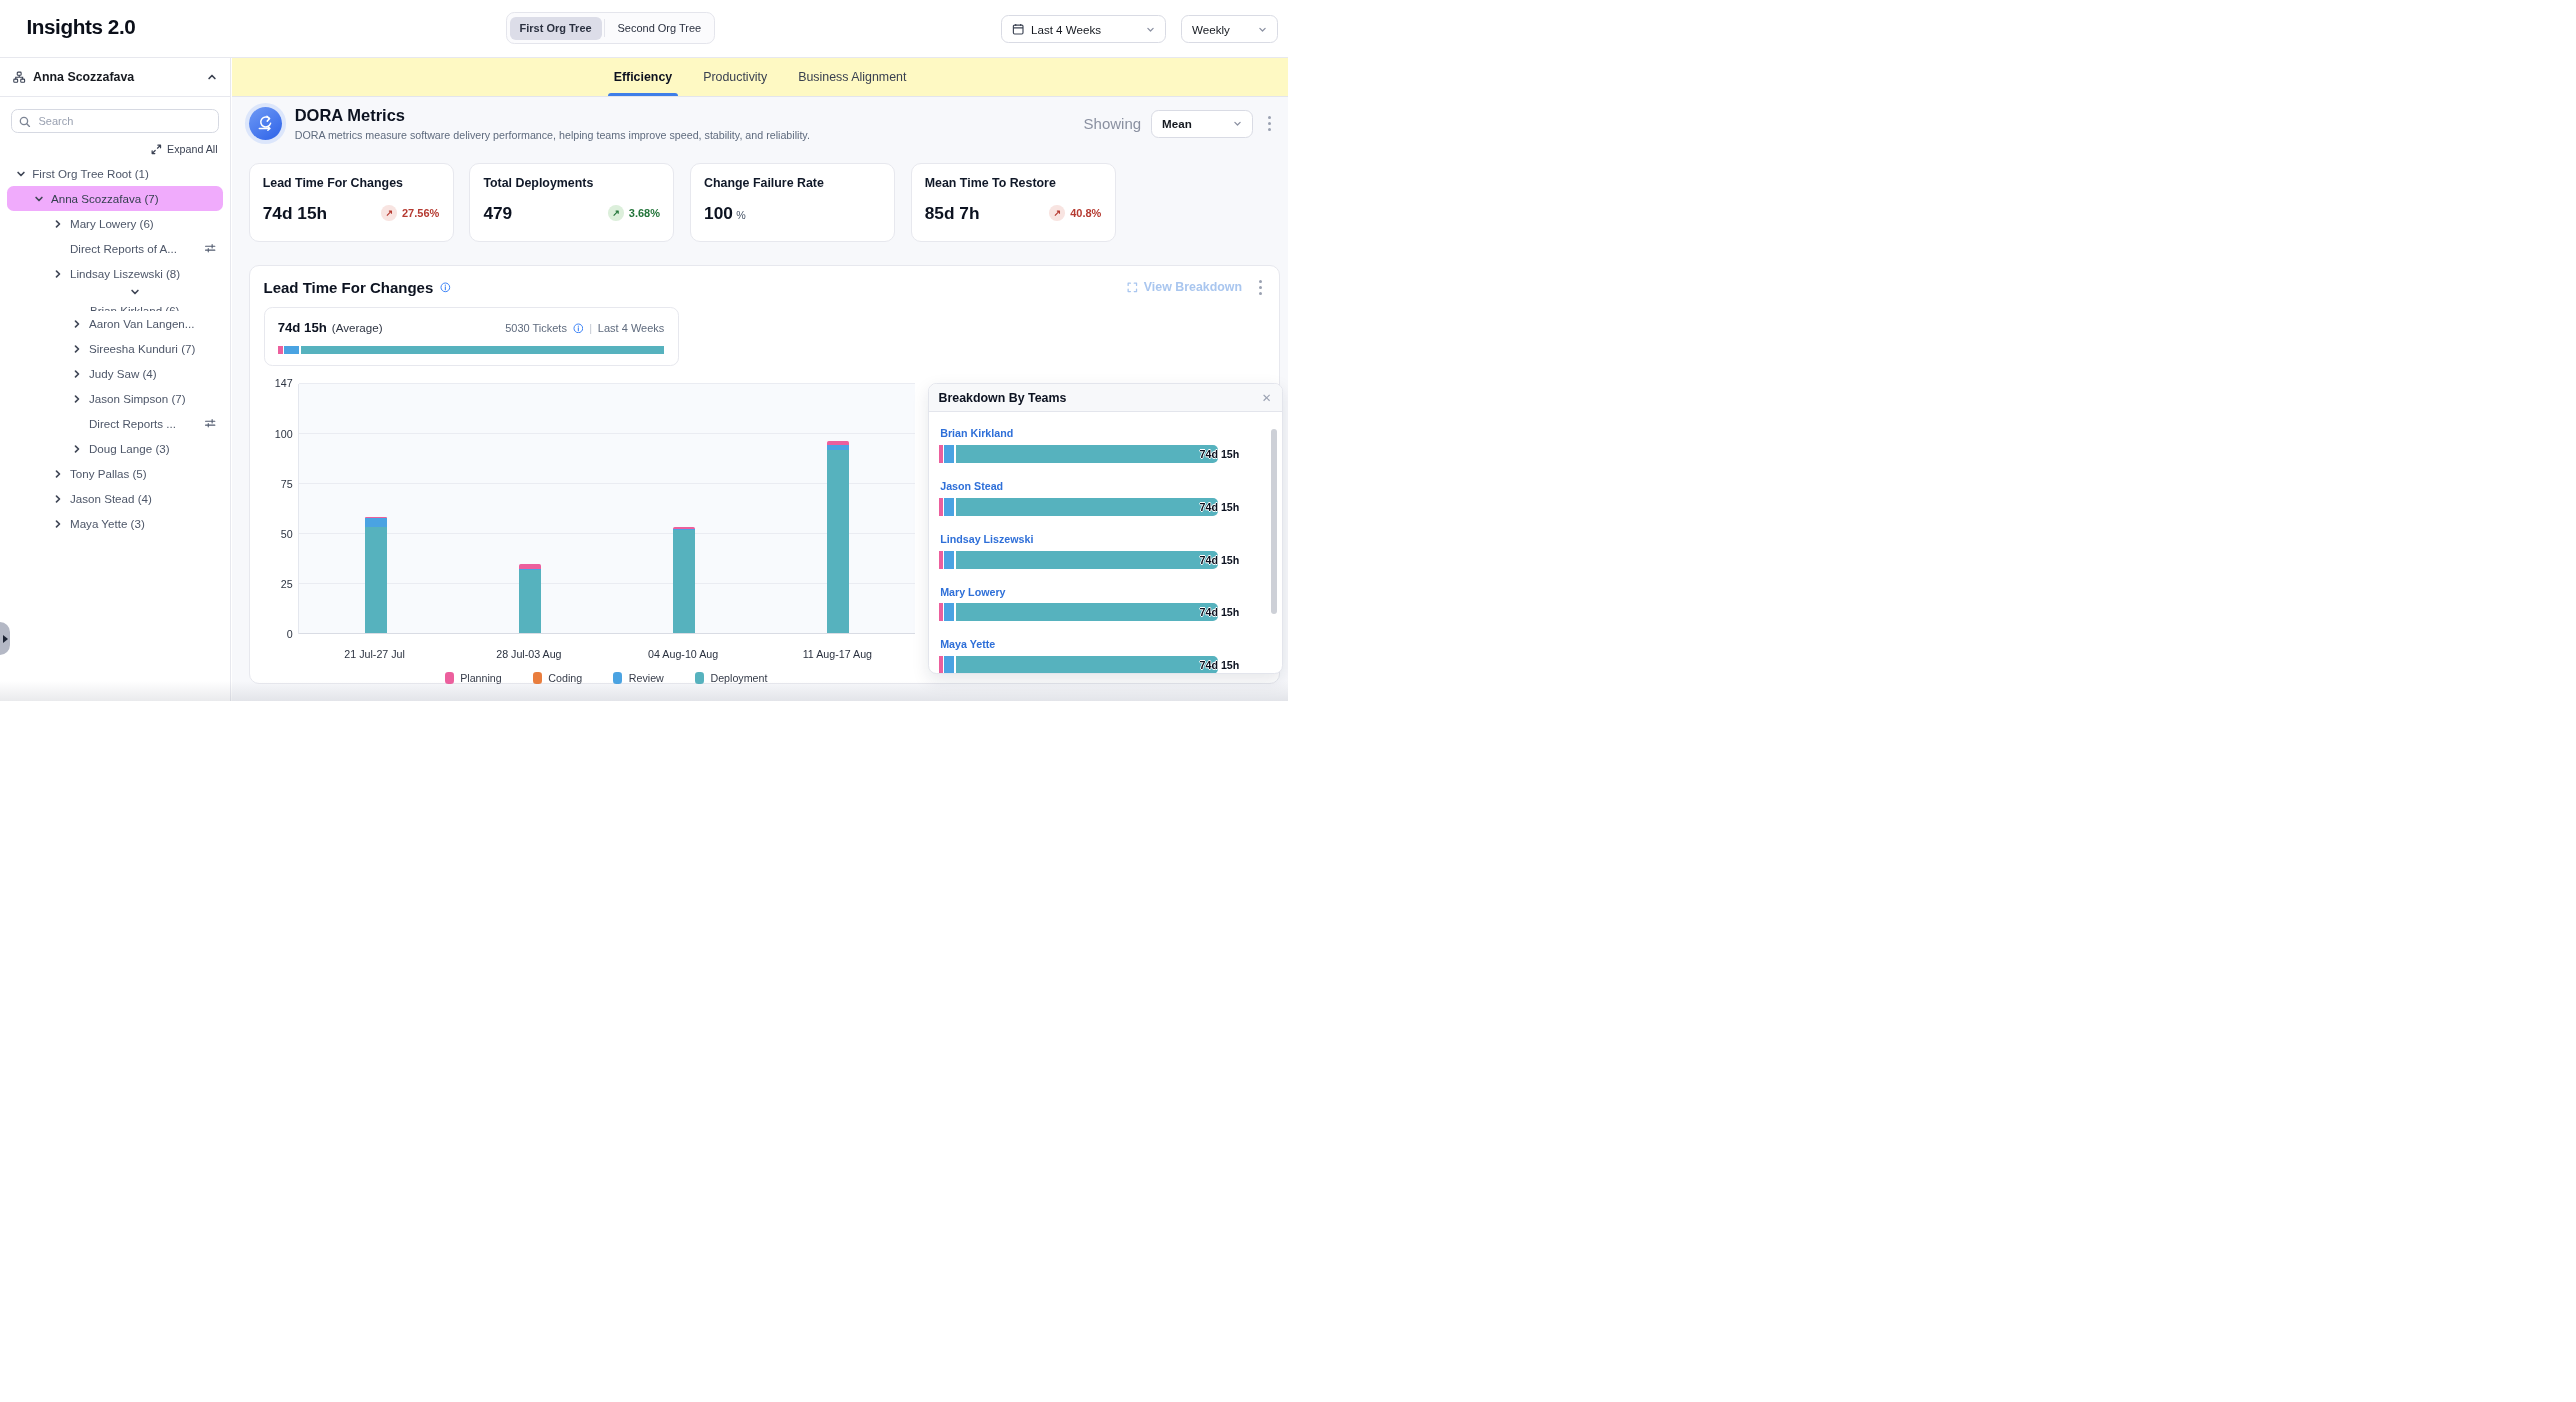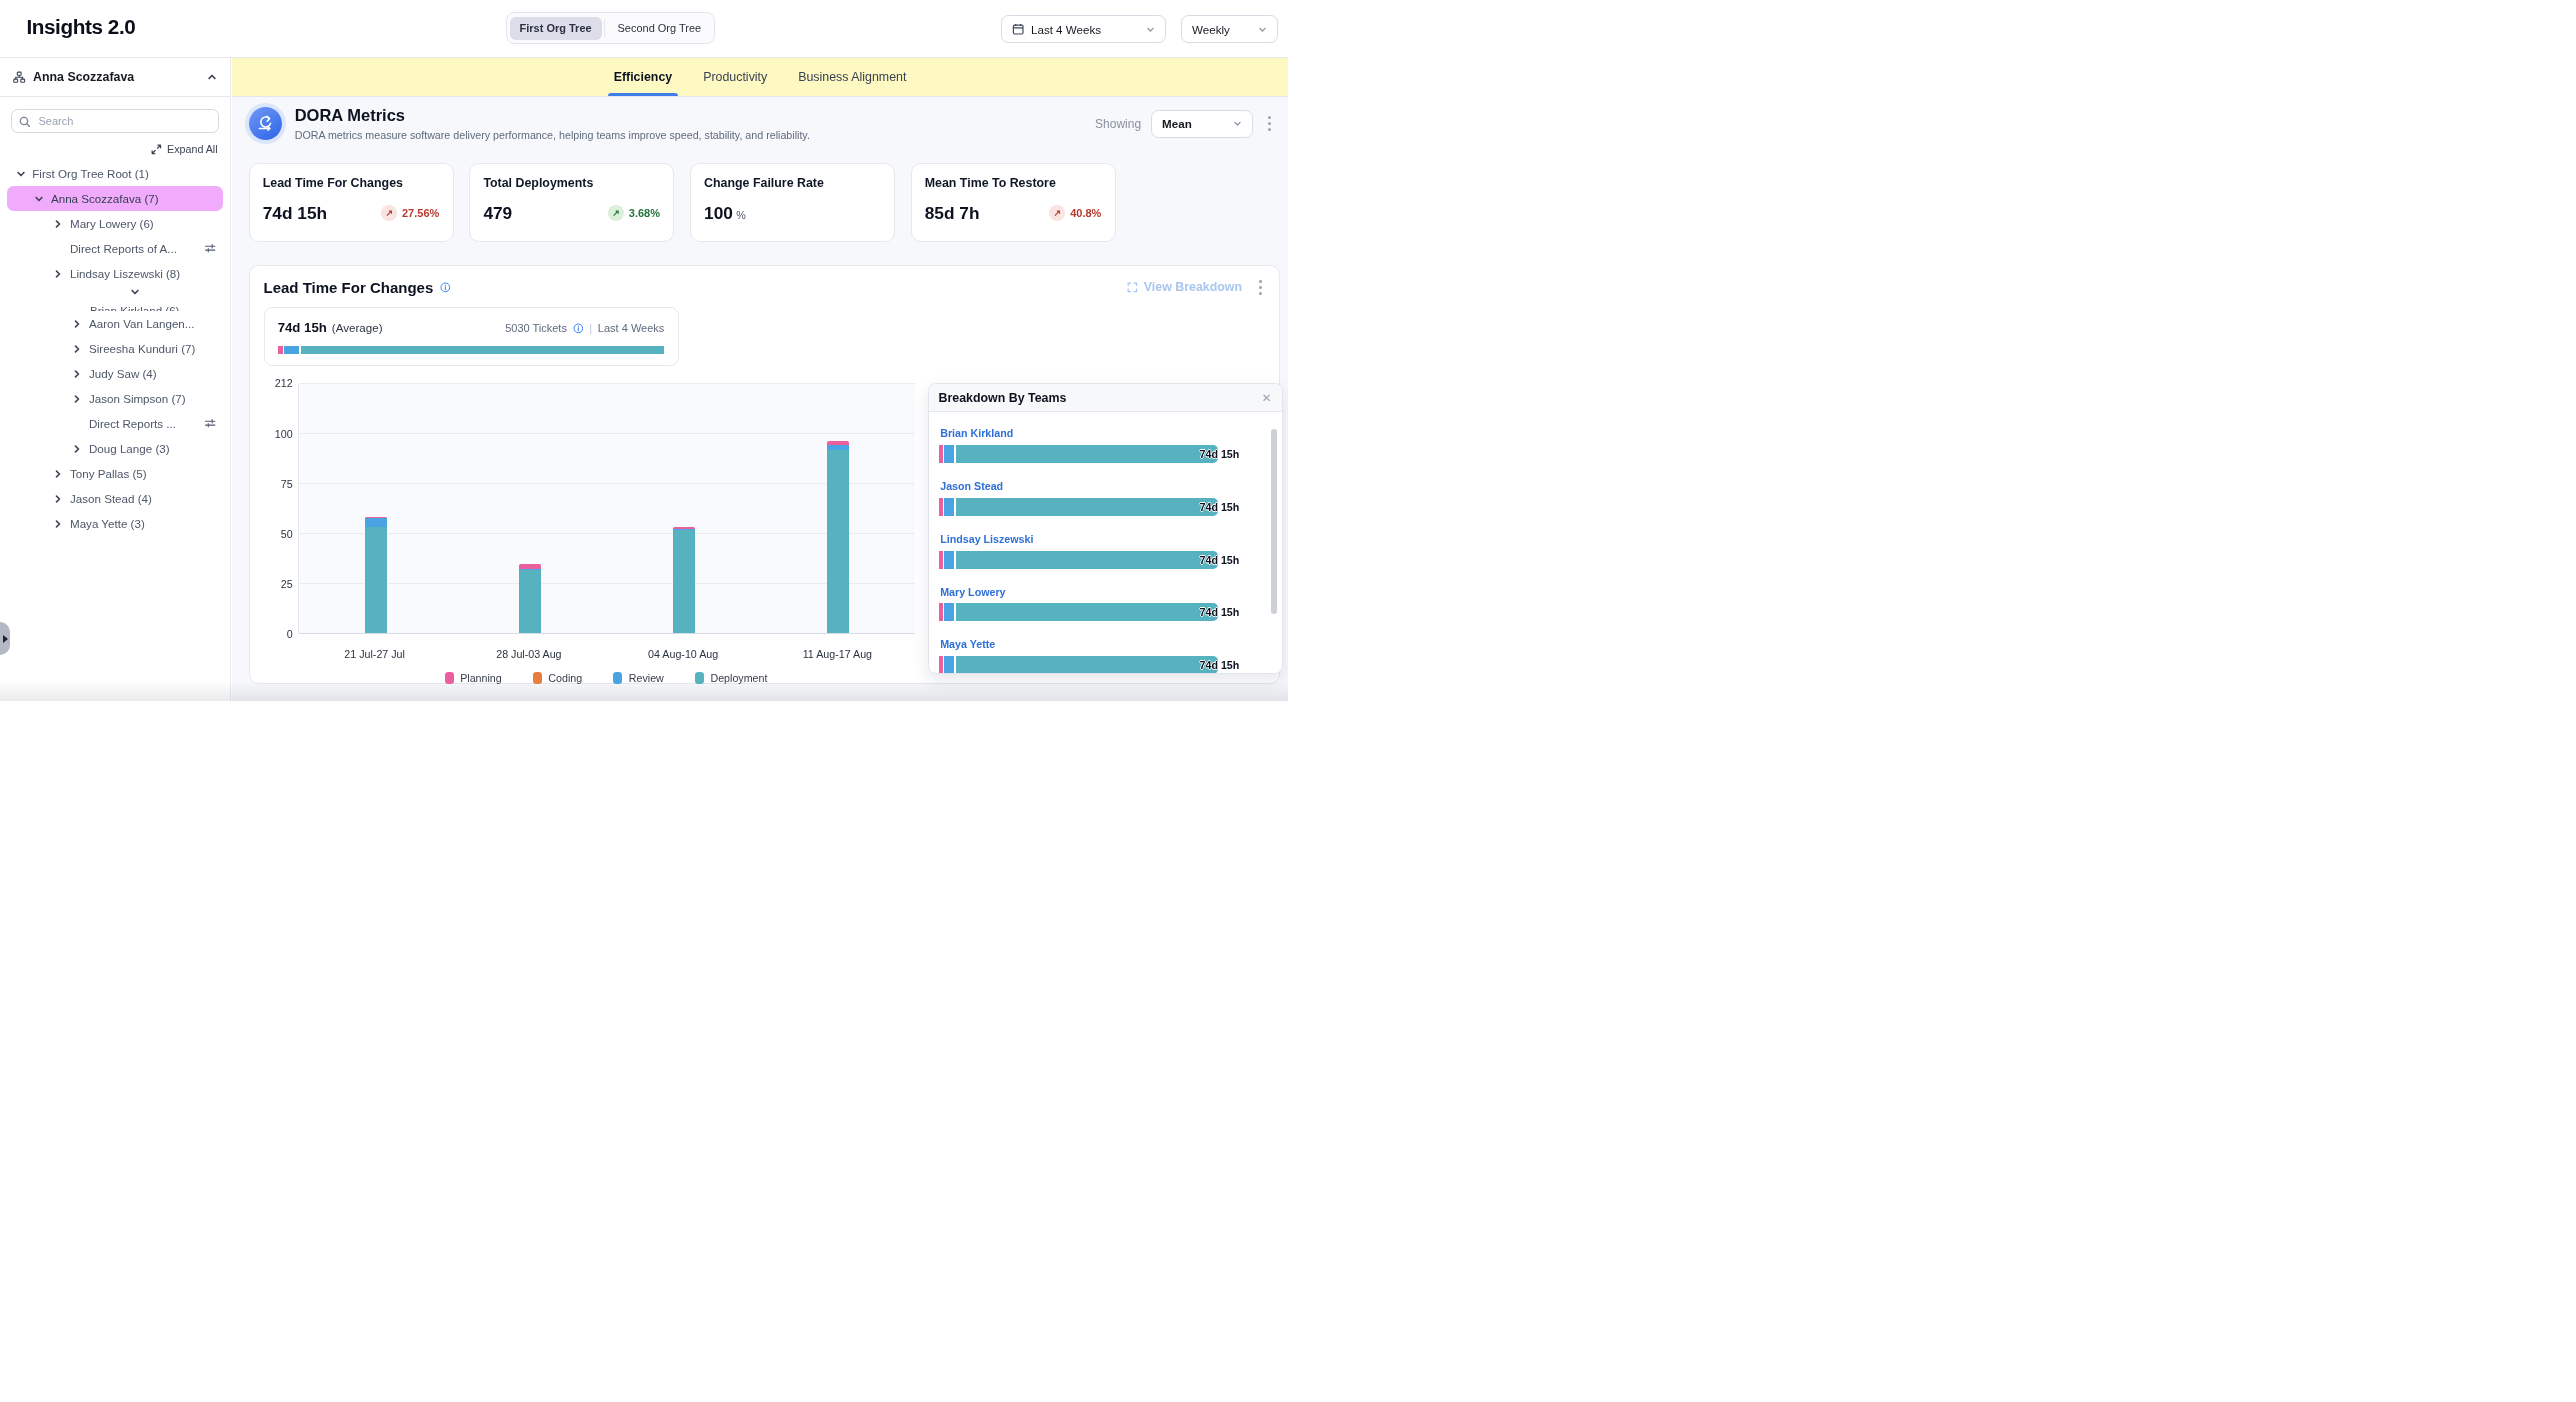--- a/index.html
+++ b/index.html
@@ -49,7 +49,7 @@
   .dora-texts .t { font-size:16.5px; font-weight:800; color:#0c1220; }
   .dora-texts .d { font-size:10.7px; color:#5f6b7e; margin-top:4.1px; }
   .showing-group { margin-left:auto; display:flex; align-items:center; gap:10px; }
-  .showing-label { font-size:12px; color:#8a90a0; }
+  .showing-label { font-size:15px; color:#8a90a0; }
   .showing-select { position:static; width:102px; }
   .kebab { display:flex; flex-direction:column; gap:2.5px; padding:3.3px 5px; cursor:pointer; }
   .kebab i { width:3.3px; height:3.3px; border-radius:50%; background:#9aa1b1; }

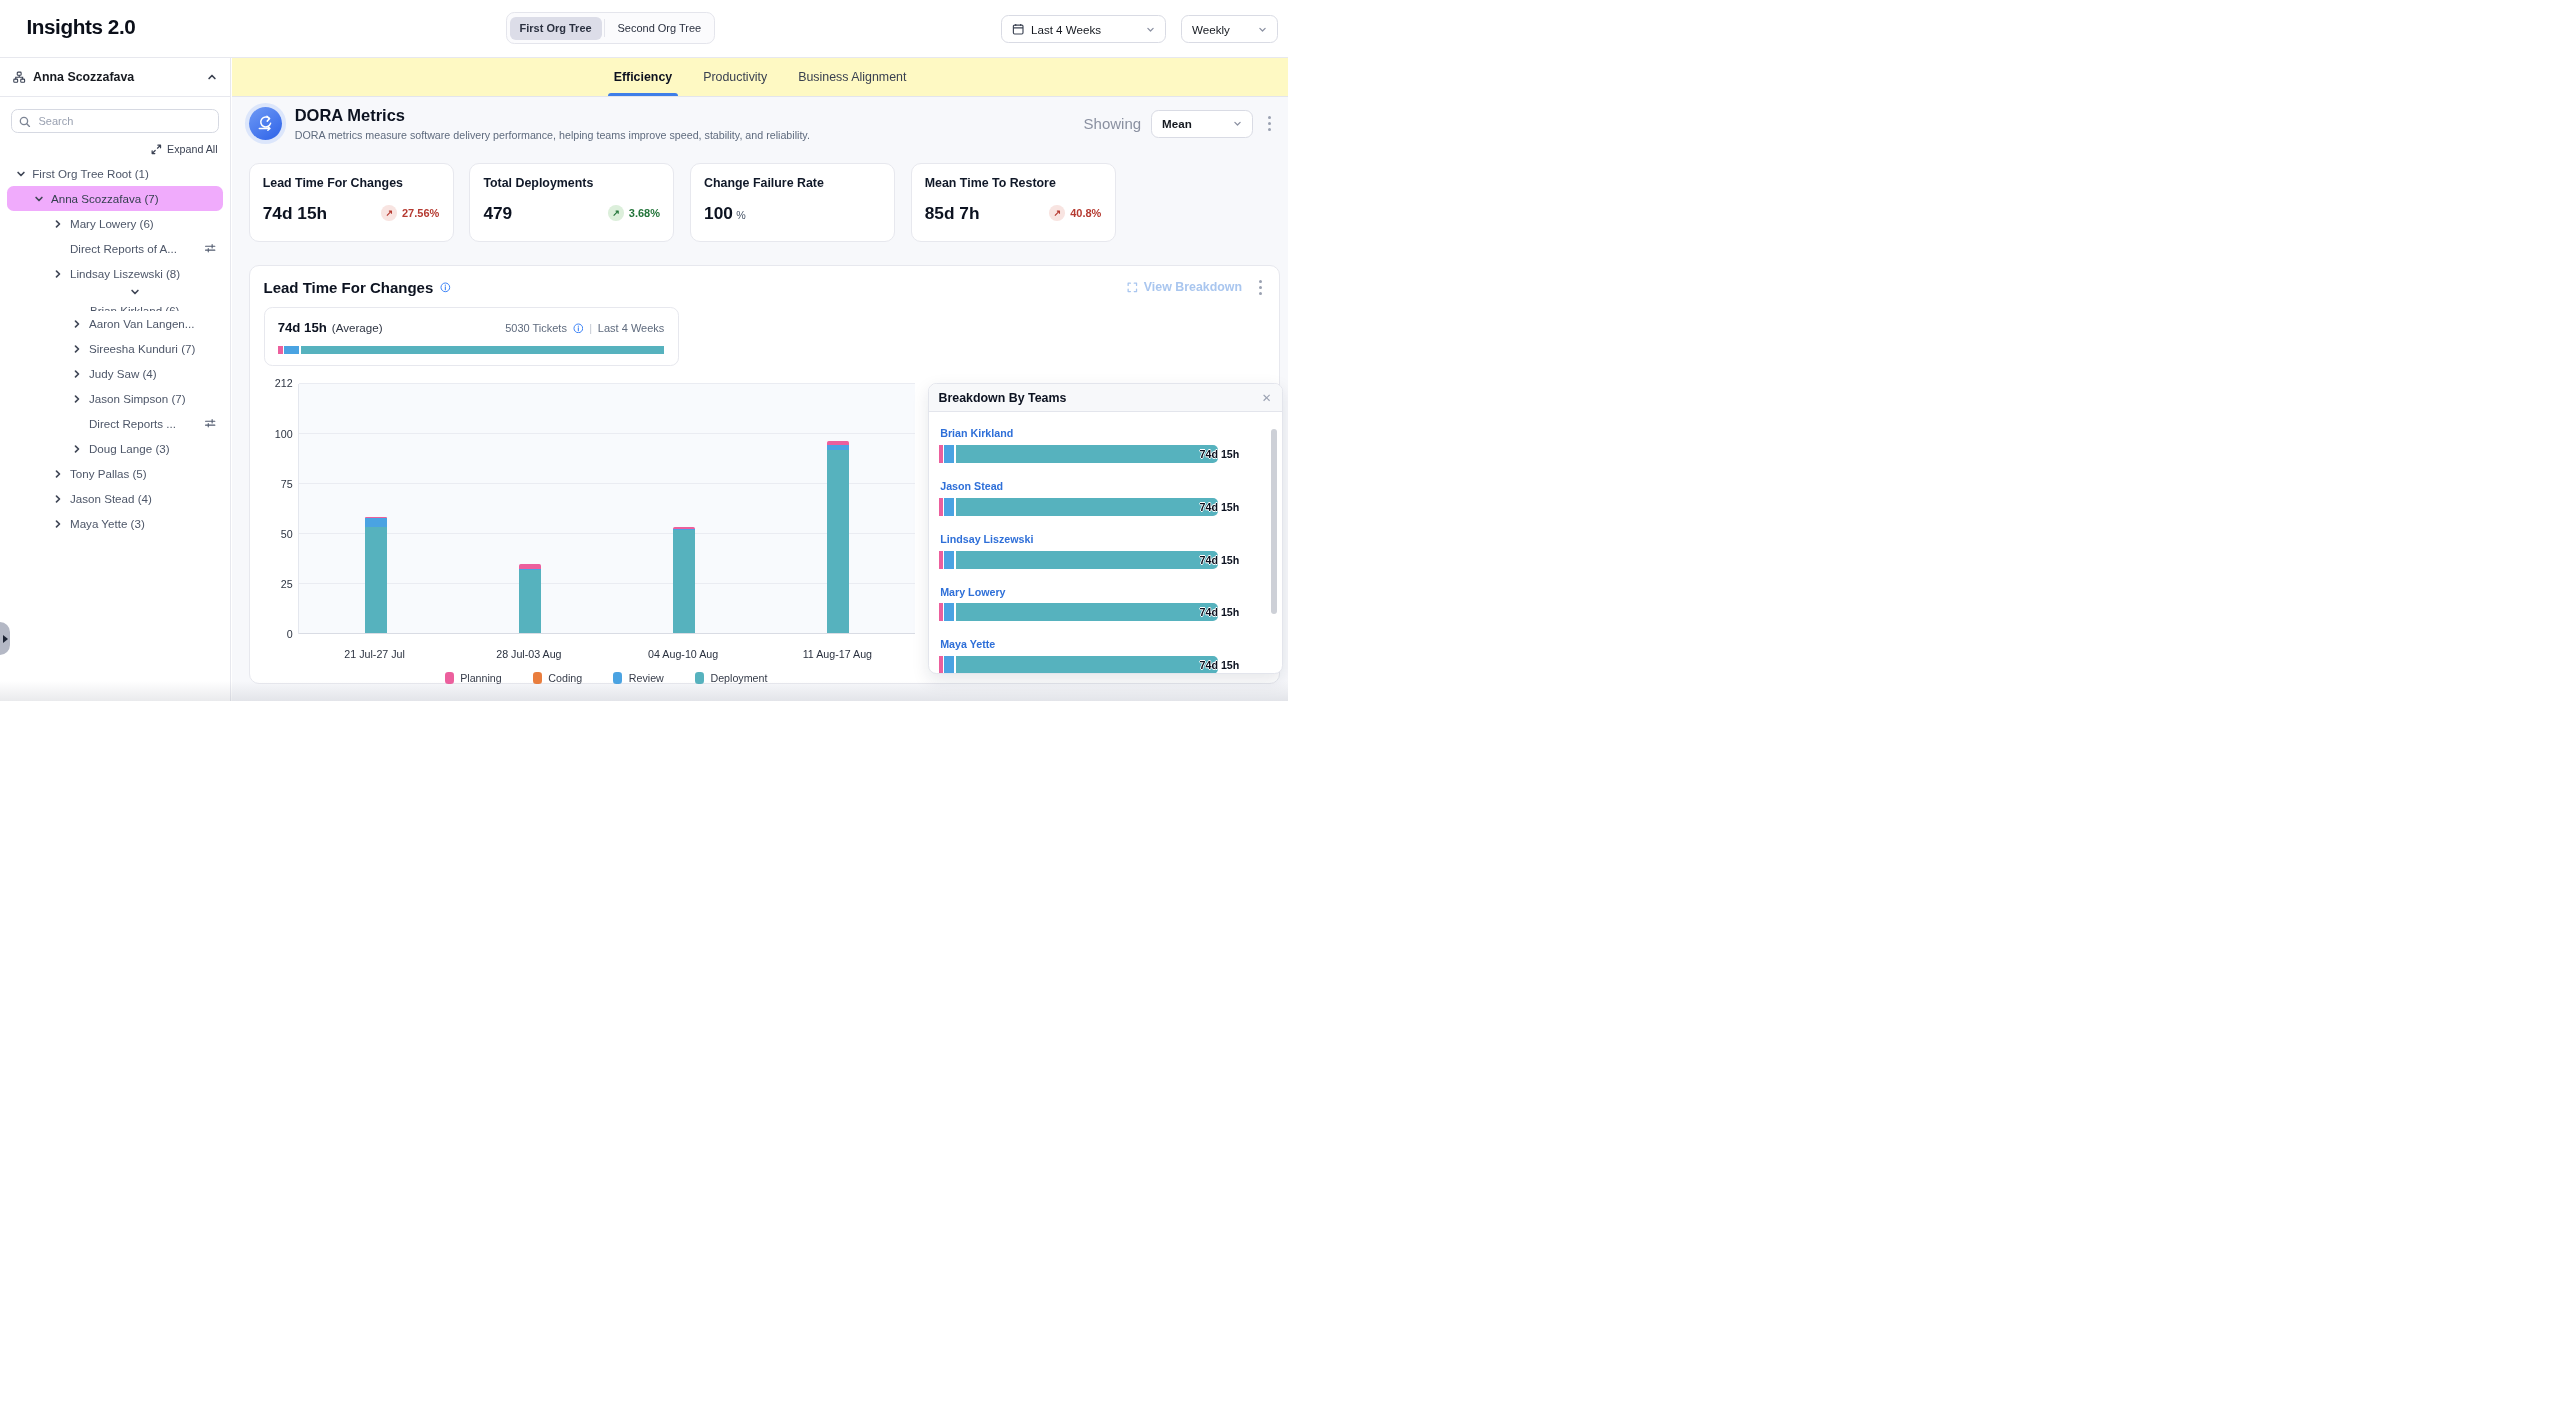--- a/index.html
+++ b/index.html
@@ -442,7 +442,7 @@
         <div class="ytick" style="bottom: 94px;">50</div>
         <div class="ytick" style="bottom: 144px;">75</div>
         <div class="ytick" style="bottom: 194px;">100</div>
-        <div class="ytick" style="bottom: 245px;">212</div>
+        <div class="ytick" style="bottom: 245px;">147</div>
       </div>
     <div class="plot" id="plot">
         <div class="gridline zero" style="bottom: 0px;"></div>

